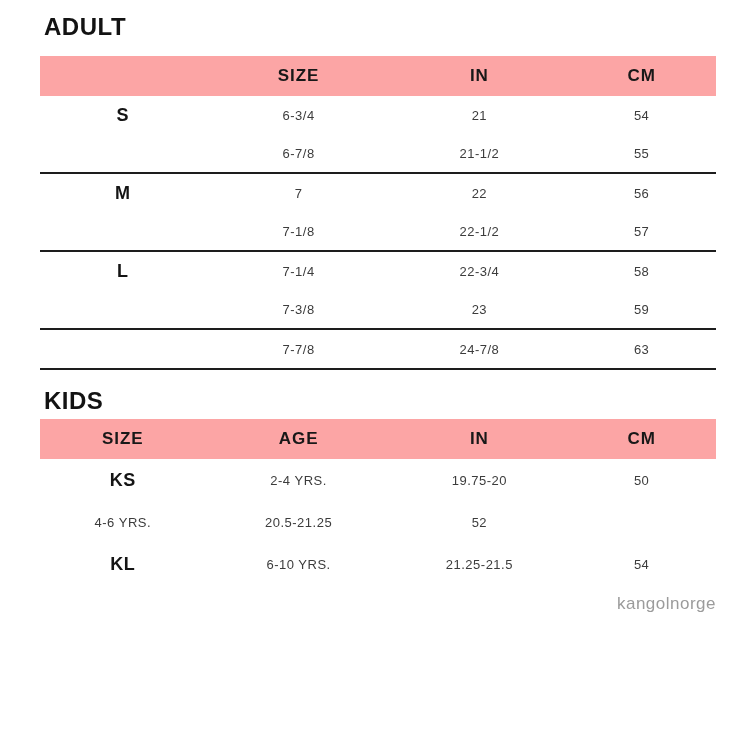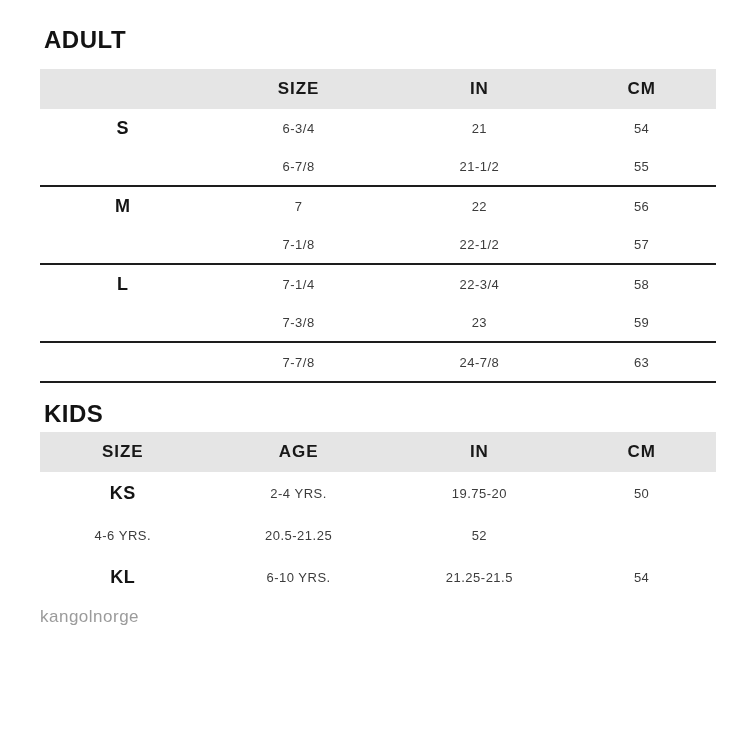--- a/index.html
+++ b/index.html
@@ -11,7 +11,7 @@
   .page {
     width: 754px;
     height: 692px;
-    padding: 26px 38px 0 40px;
+    padding: 13px 38px 0 40px;
   }
   .section-title {
     font-size: 24px;

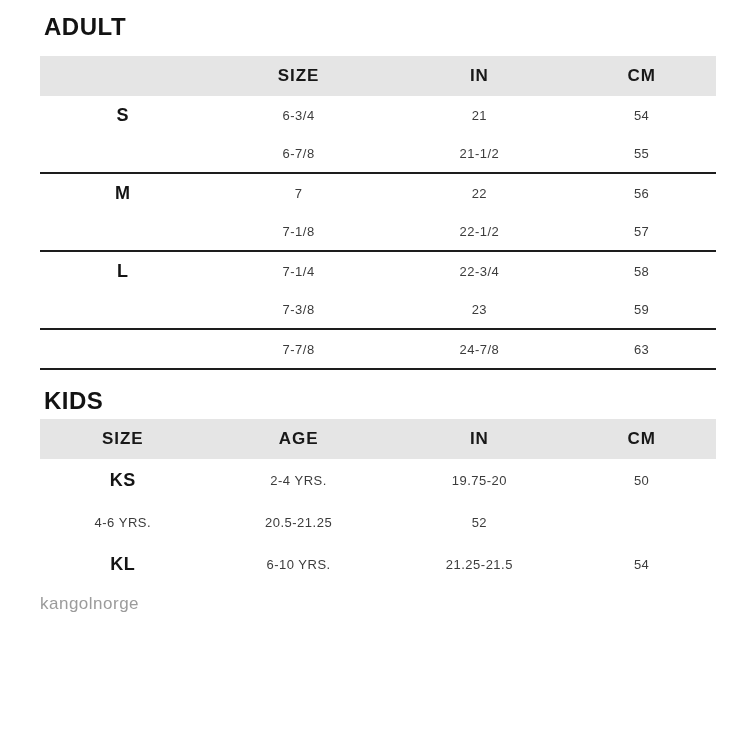--- a/index.html
+++ b/index.html
@@ -30,7 +30,7 @@
   }
   .header-band {
     height: 40px;
-    background: #e5e5e5;
+    background: #fca5a5;
   }
   .header-cell {
     text-align: center;

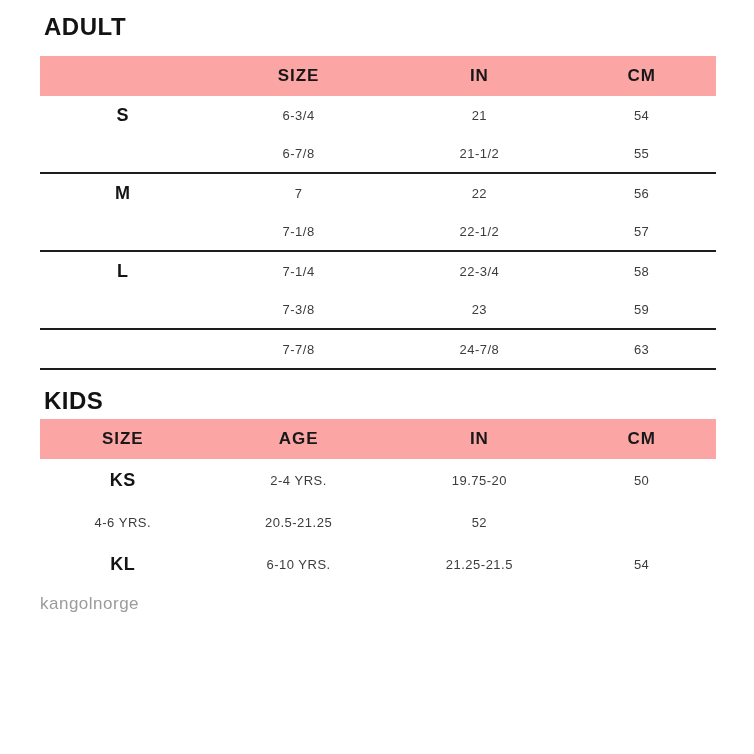--- a/index.html
+++ b/index.html
@@ -58,7 +58,7 @@
 
   .footer {
     margin-top: 9px;
-    text-align: left;
+    text-align: right;
     font-size: 17px;
     letter-spacing: 0.5px;
     color: #9b9b9b;

